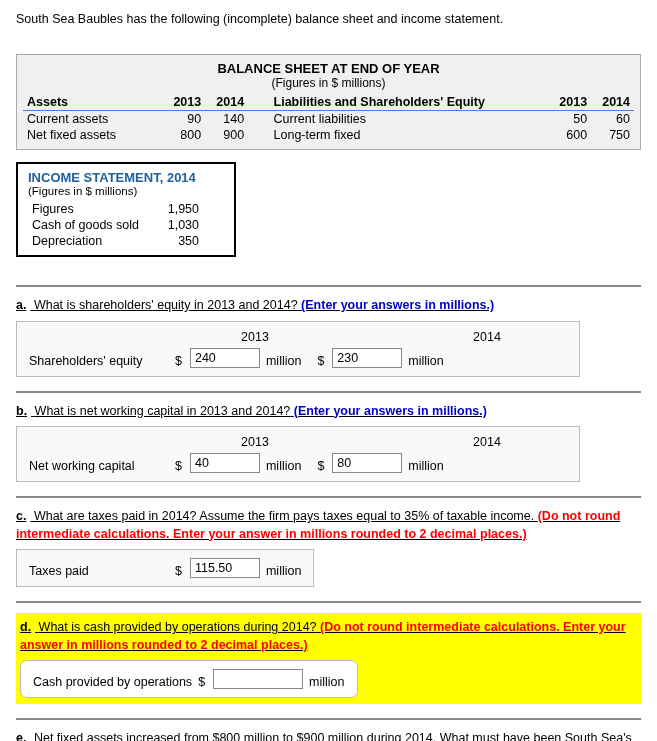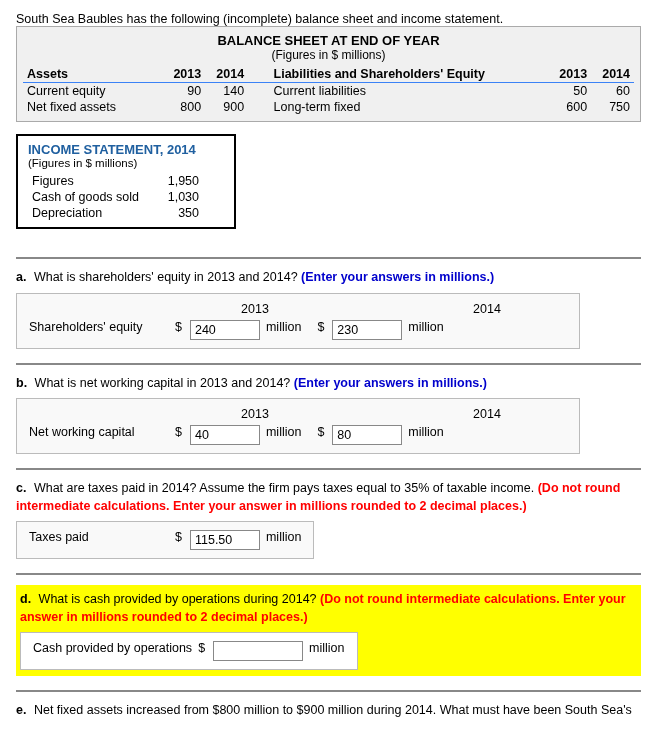--- a/index.html
+++ b/index.html
@@ -12,7 +12,7 @@
       padding: 12px 16px;
     }
     .intro-text {
-      margin-bottom: 0;
+      margin-bottom: 28px;
       font-size: 12.5px;
     }
     .balance-header {

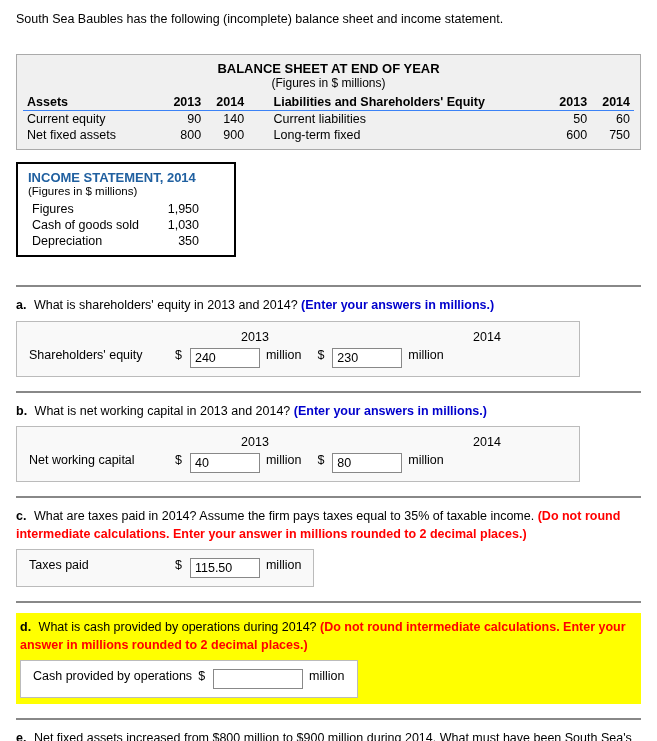--- a/index.html
+++ b/index.html
@@ -150,7 +150,7 @@
       <td class="col-num2">2014</td>
     </tr>
     <tr>
-      <td>Current equity</td>
+      <td>Current assets</td>
       <td class="col-num">90</td>
       <td class="col-num">140</td>
       <td class="col-spacer"></td>

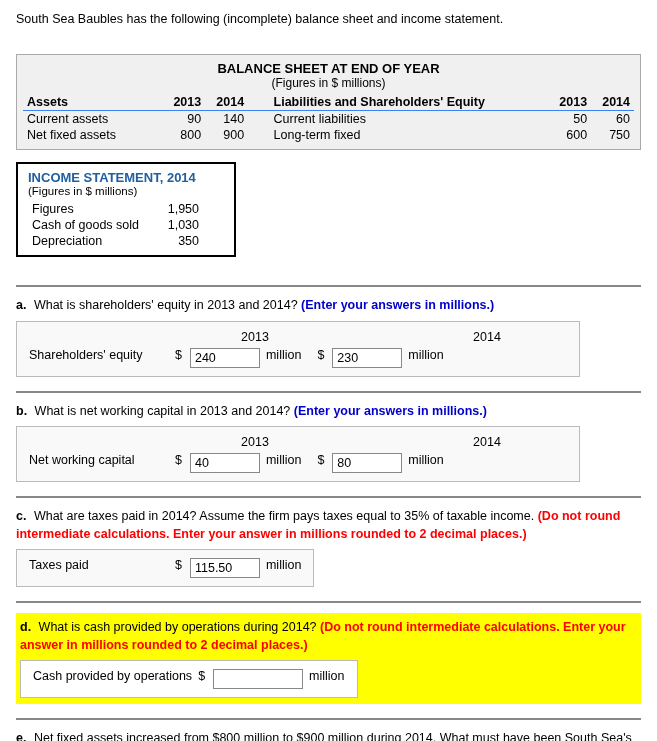--- a/index.html
+++ b/index.html
@@ -74,6 +74,7 @@
       margin-bottom: 6px;
       font-size: 12.5px;
       line-height: 1.4;
+      text-decoration: underline;
     }
     .answer-bold { font-weight: bold; color: #0000cc; }
     .answer-row {

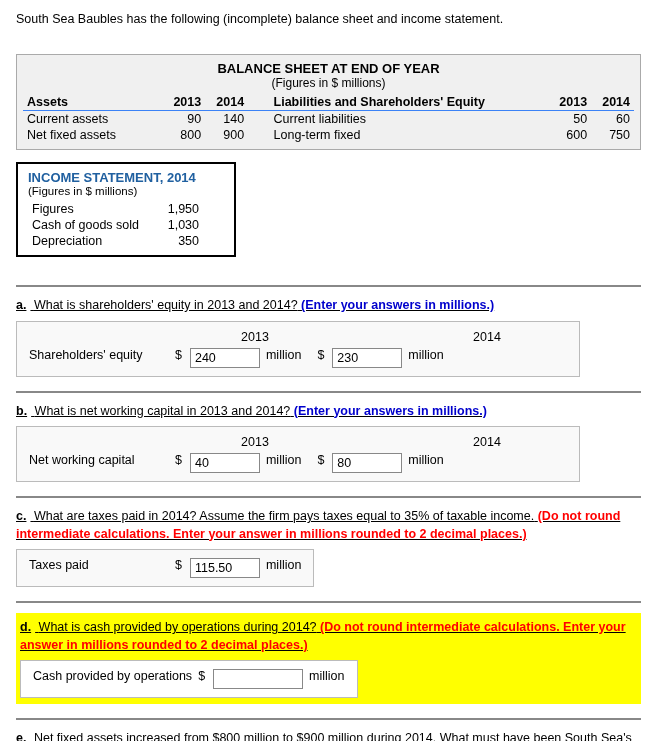--- a/index.html
+++ b/index.html
@@ -79,7 +79,7 @@
     .answer-bold { font-weight: bold; color: #0000cc; }
     .answer-row {
       display: flex;
-      align-items: flex-start;
+      align-items: flex-end;
       gap: 6px;
       font-size: 12.5px;
     }

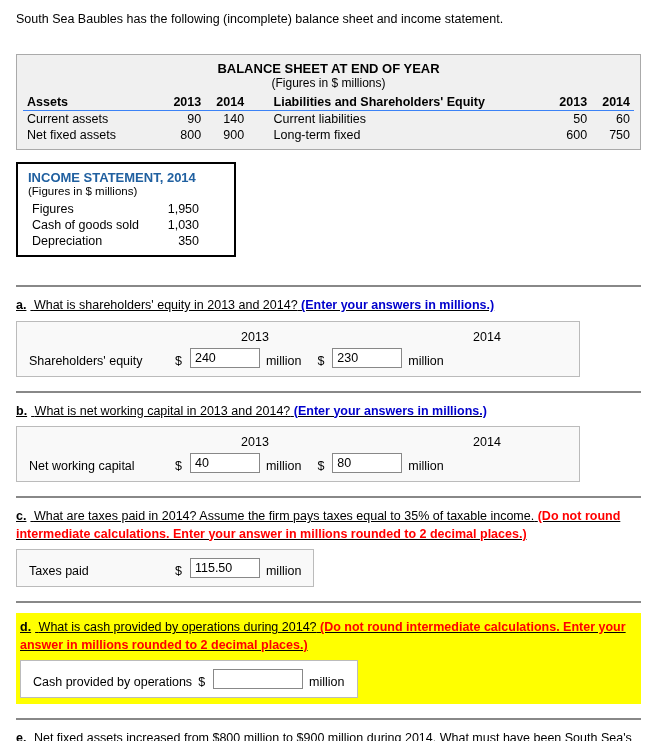--- a/index.html
+++ b/index.html
@@ -275,7 +275,7 @@
     <span>What is cash provided by operations during 2014?</span>
     <span class="warning-text">(Do not round intermediate calculations. Enter your answer in millions rounded to 2 decimal places.)</span>
   </p>
-  <div class="answer-wrapper" style="background:#fff;">
+  <div class="answer-wrapper" style="background:#fff;border-radius:7px;">
     <div class="answer-row">
       <div class="answer-label">Cash provided by operations</div>
       <span class="dollar-sign">$</span>

